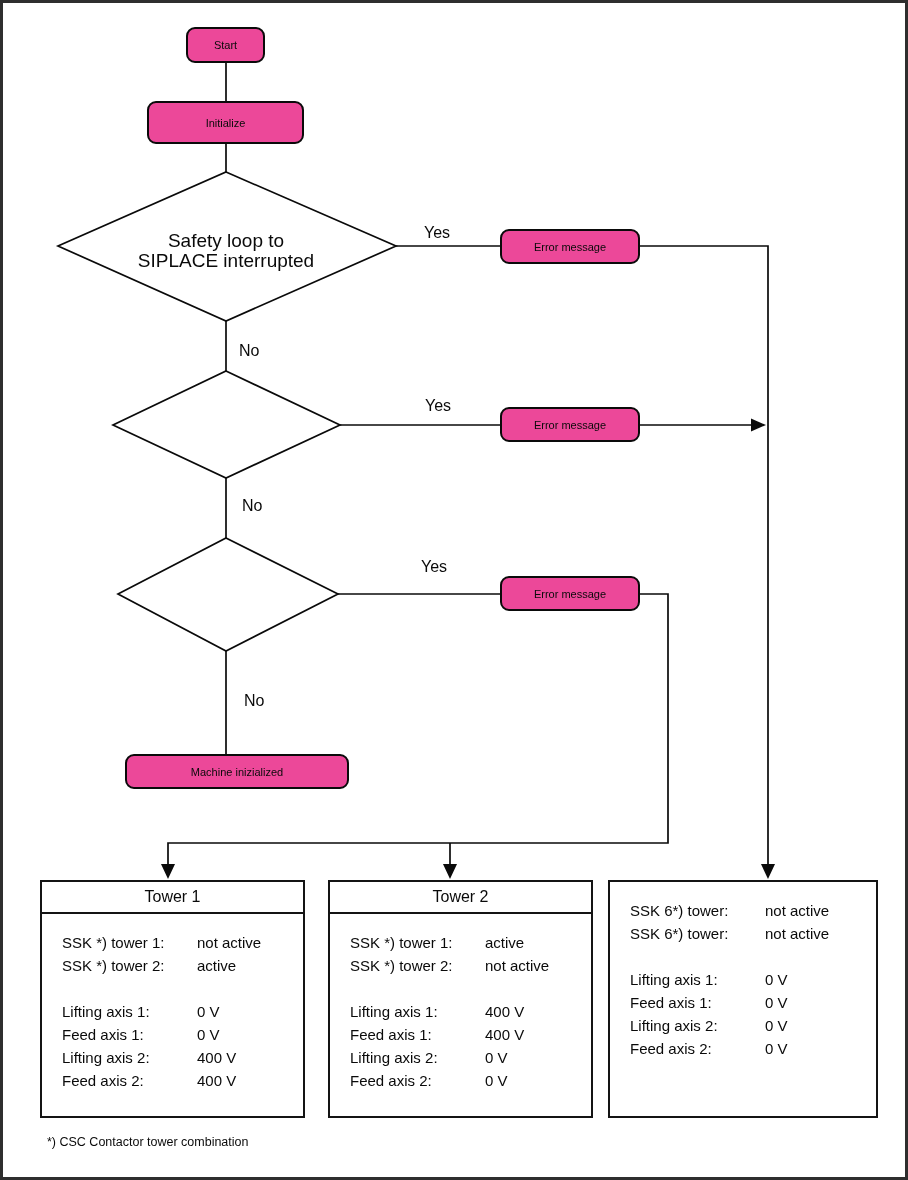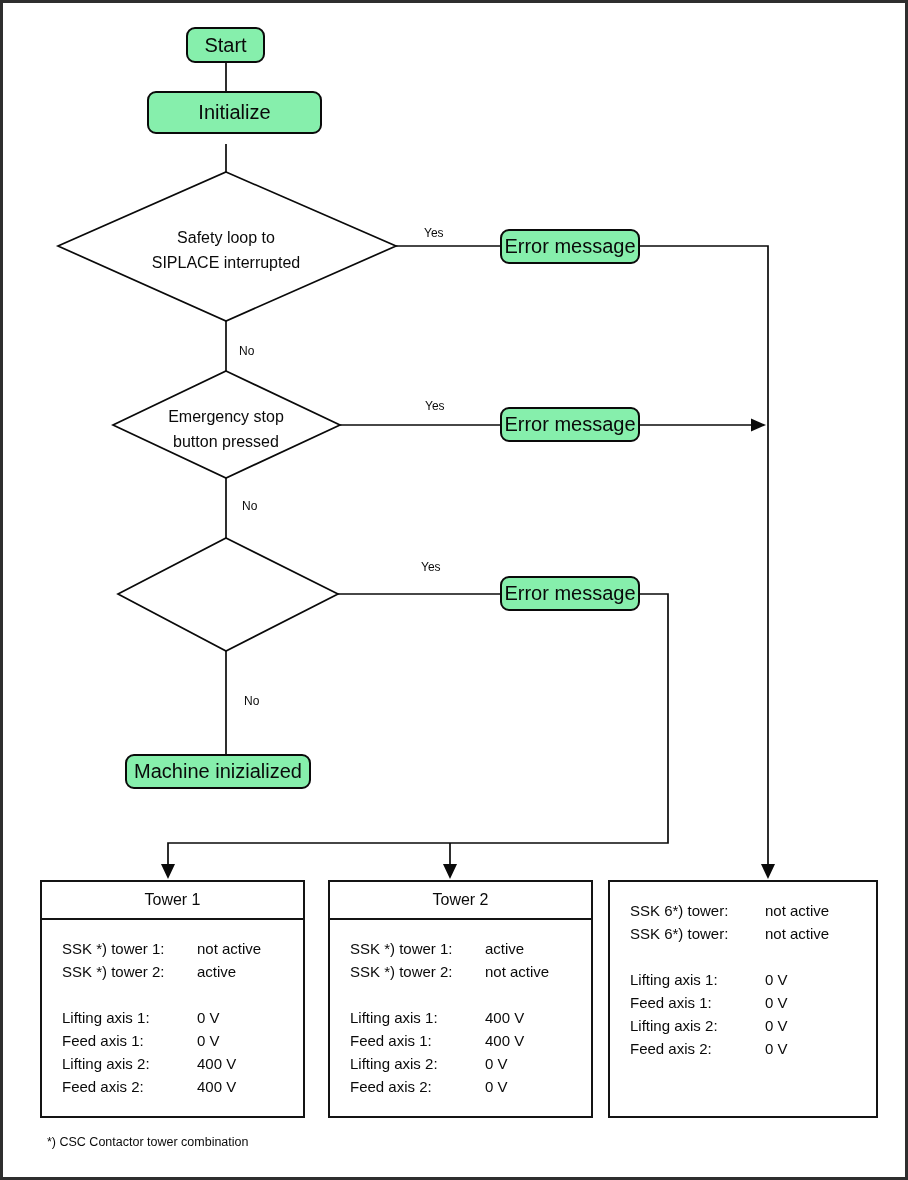--- a/index.html
+++ b/index.html
@@ -9,7 +9,7 @@
   .layer { position:absolute; left:0; top:0; }
   .node {
     position:absolute; display:flex; align-items:center; justify-content:center;
-    background:#86efac; border:2px solid #0a0a0a; font-size:20px; text-align:left;
+    background:#ec4899; border:2px solid #0a0a0a; font-size:11px; text-align:left;
   }
   .rounded { border-radius:9px; }
   .dlabel {

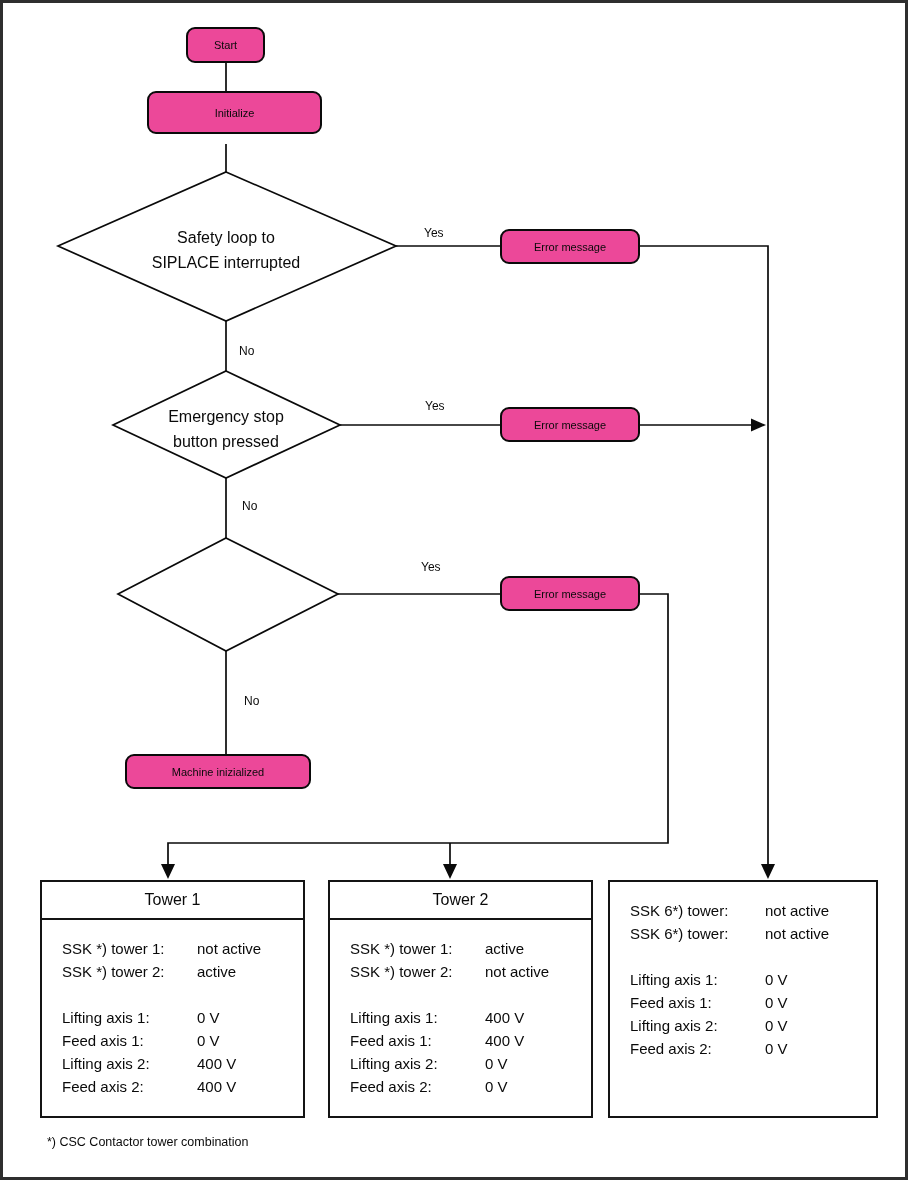--- a/index.html
+++ b/index.html
@@ -64,7 +64,7 @@
 
   <div class="node rounded" style="left:183px;top:24px;width:79px;height:36px">Start</div>
 
-  <div class="node rounded" style="left:144px;top:88px;width:175px;height:43px">Initialize</div>
+  <div class="node rounded" style="left:144px;top:98px;width:157px;height:43px">Initialize</div>
 
   <div class="dlabel" style="left:93px;top:222px;width:260px">Safety loop to
 SIPLACE interrupted</div>

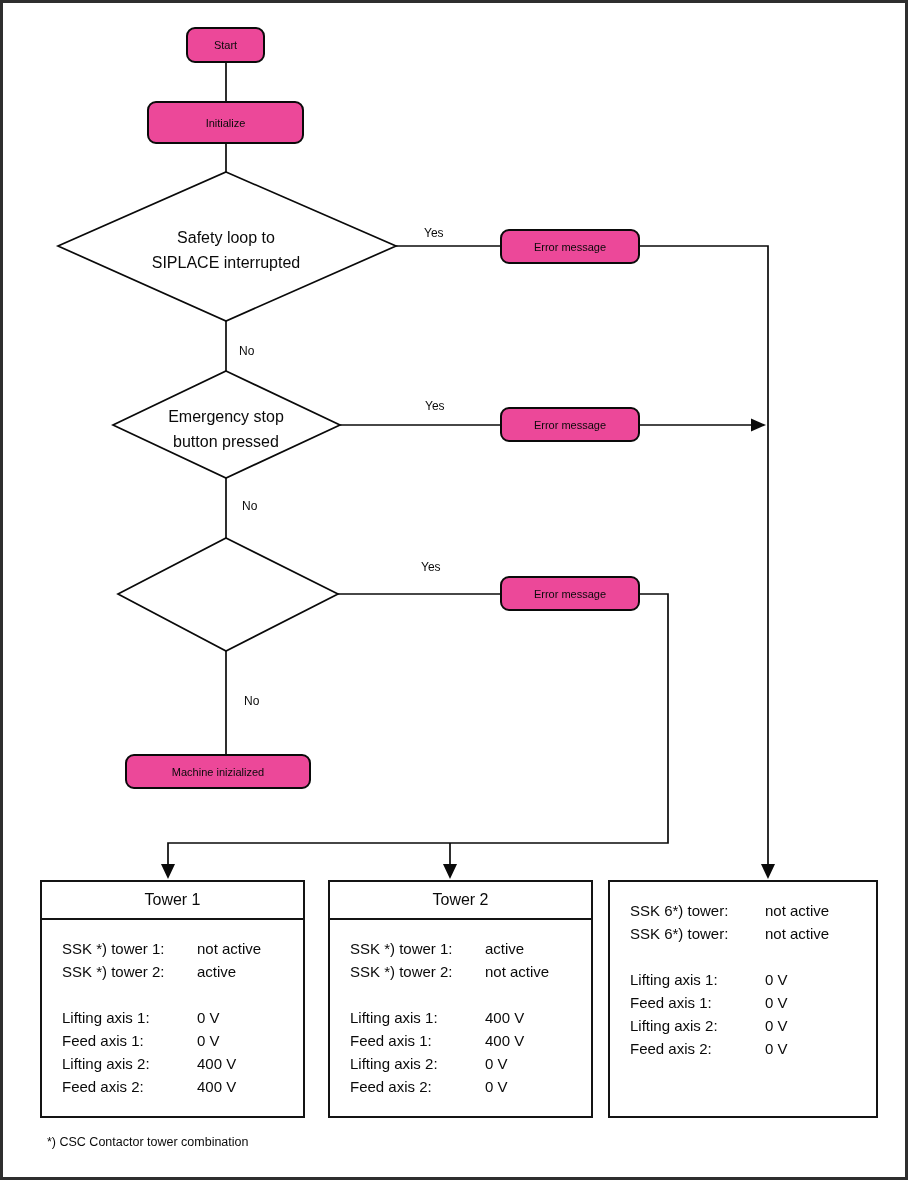--- a/index.html
+++ b/index.html
@@ -14,7 +14,7 @@
   .rounded { border-radius:9px; }
   .dlabel {
     position:absolute; text-align:center; white-space:pre-line;
-    font-size:16px; line-height:25px;
+    font-size:19px; line-height:20px;margin-top:6px;
   }
   .edge-label { position:absolute; font-size:12px; line-height:18px; }
   .tower {

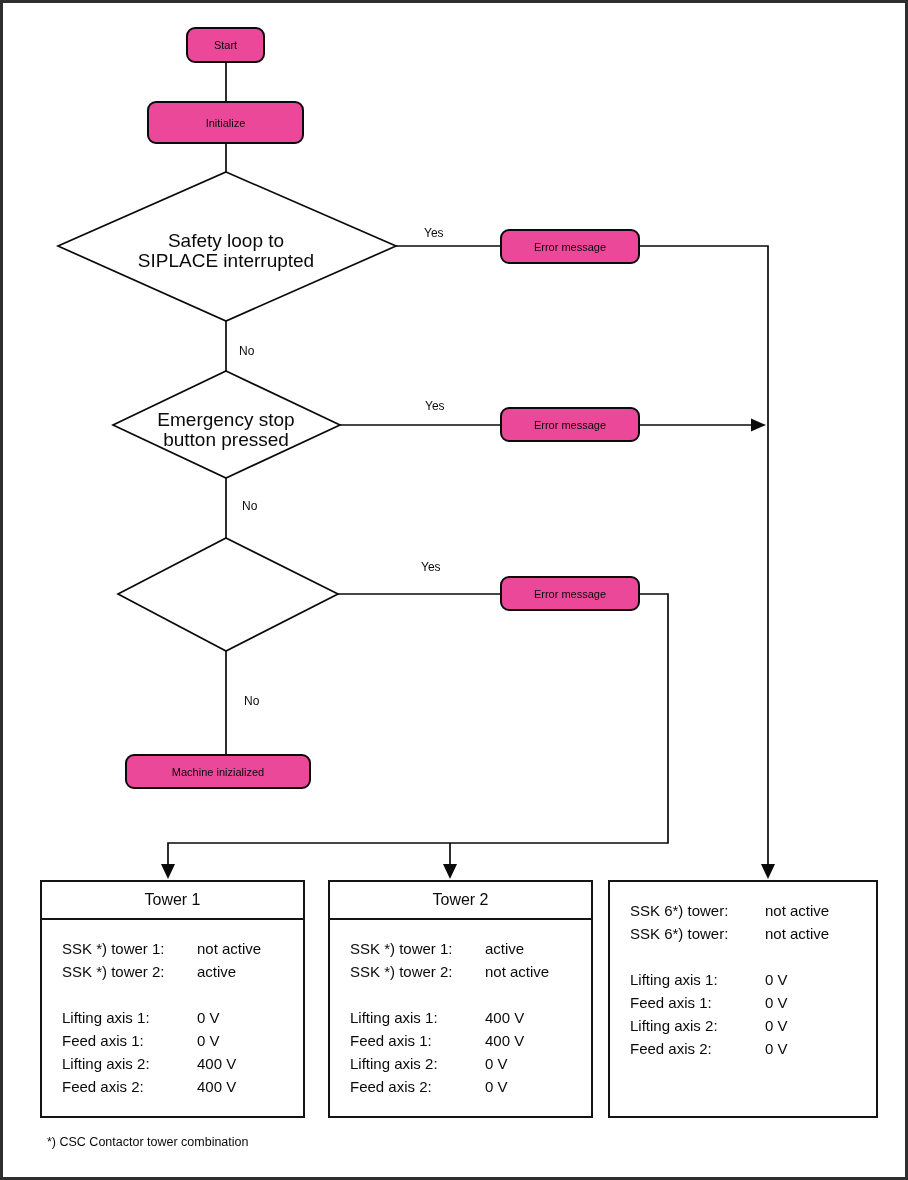--- a/index.html
+++ b/index.html
@@ -16,7 +16,7 @@
     position:absolute; text-align:center; white-space:pre-line;
     font-size:19px; line-height:20px;margin-top:6px;
   }
-  .edge-label { position:absolute; font-size:12px; line-height:18px; }
+  .edge-label { position:absolute; font-size:16px; line-height:18px; }
   .tower {
     position:absolute; top:877px; height:238px; background:#fff; border:2px solid #141414;
   }

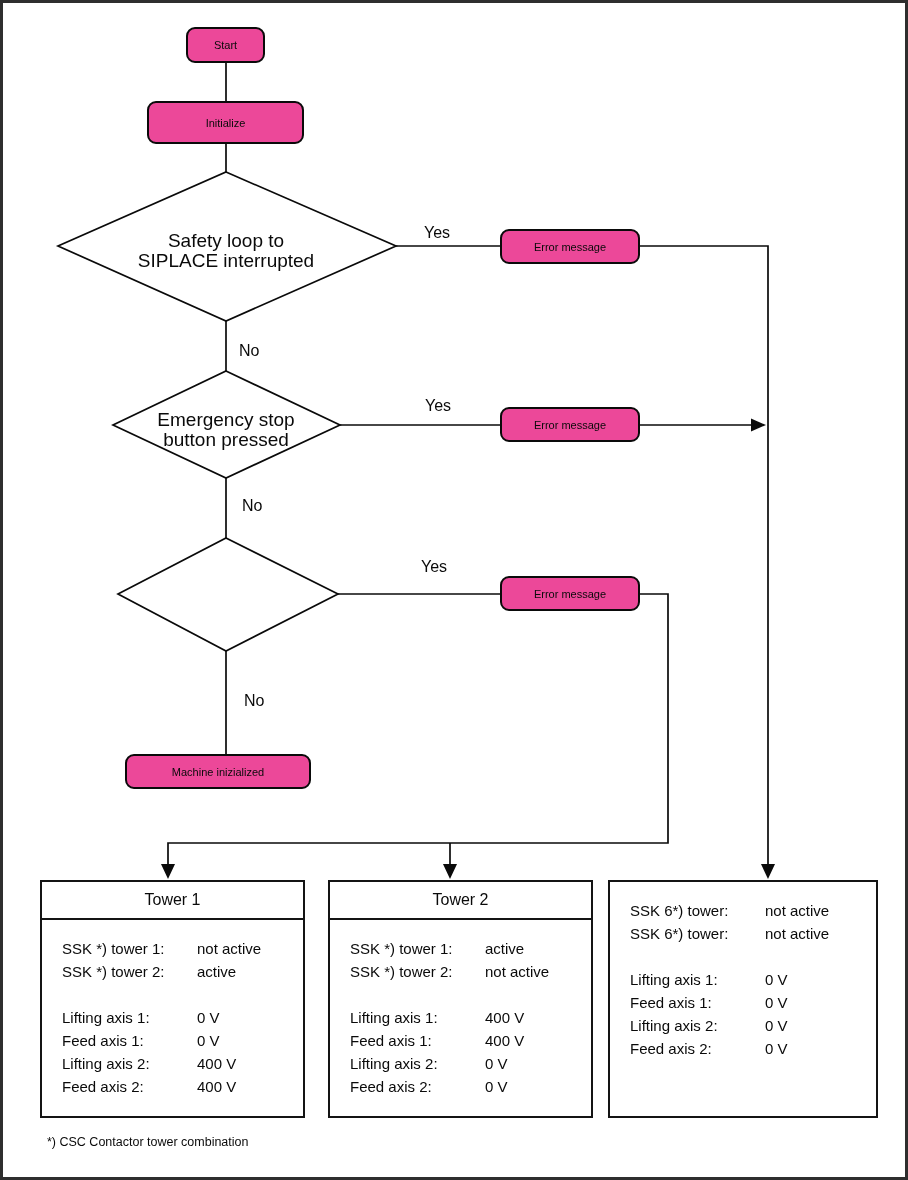--- a/index.html
+++ b/index.html
@@ -68,8 +68,6 @@
 
   <div class="dlabel" style="left:93px;top:222px;width:260px">Safety loop to
 SIPLACE interrupted</div>
-  <div class="dlabel" style="left:123px;top:401px;width:200px">Emergency stop
-button pressed</div>
 
   <div class="node rounded" style="left:497px;top:226px;width:140px;height:35px">Error message</div>
   <div class="node rounded" style="left:497px;top:404px;width:140px;height:35px">Error message</div>

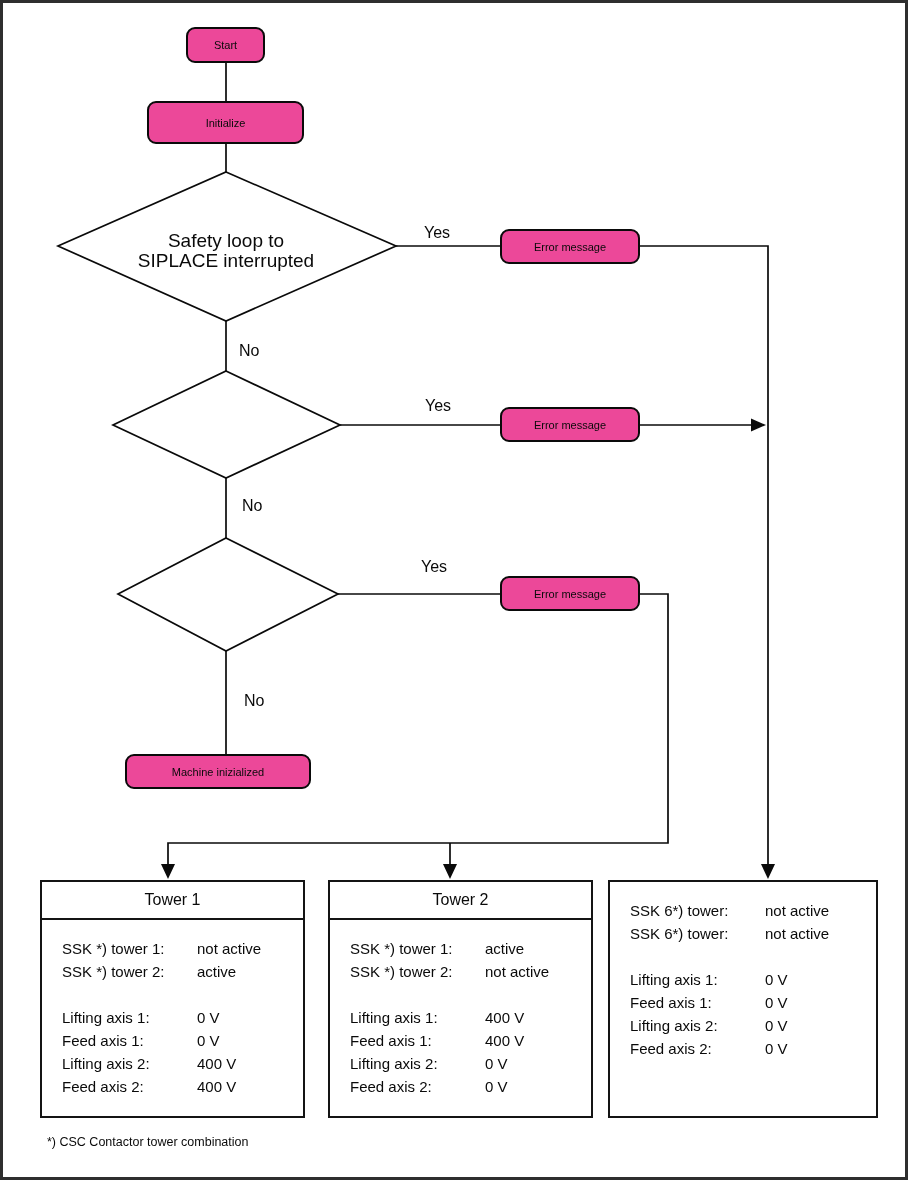--- a/index.html
+++ b/index.html
@@ -73,7 +73,7 @@
   <div class="node rounded" style="left:497px;top:404px;width:140px;height:35px">Error message</div>
   <div class="node rounded" style="left:497px;top:573px;width:140px;height:35px">Error message</div>
 
-  <div class="node rounded" style="left:122px;top:751px;width:186px;height:35px">Machine inizialized</div>
+  <div class="node rounded" style="left:122px;top:751px;width:224px;height:35px">Machine inizialized</div>
 
   <span class="edge-label" style="left:421px;top:221px">Yes</span>
   <span class="edge-label" style="left:422px;top:394px">Yes</span>

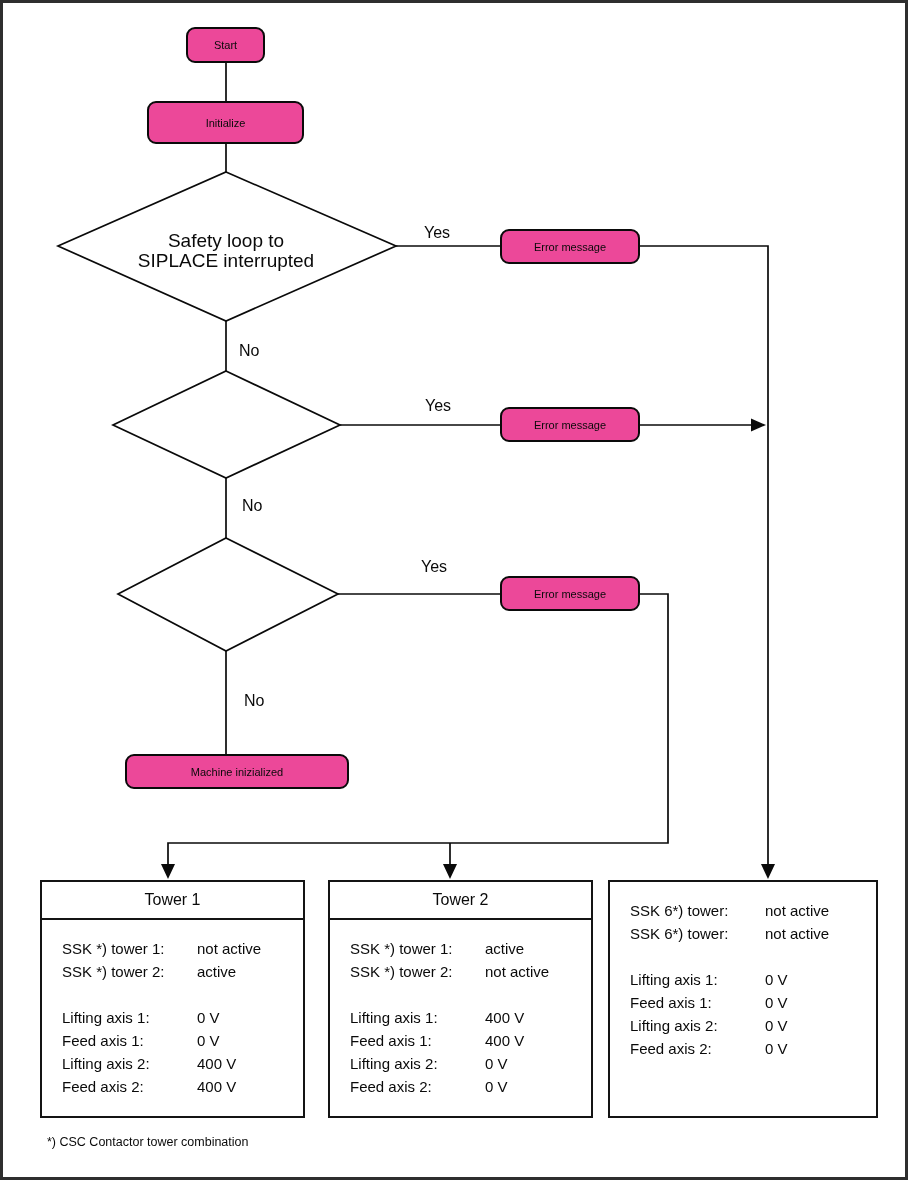--- a/index.html
+++ b/index.html
@@ -21,7 +21,7 @@
     position:absolute; top:877px; height:238px; background:#fff; border:2px solid #141414;
   }
   .tower-title {
-    height:38px; display:flex; align-items:center; justify-content:center;
+    height:32px; display:flex; align-items:center; justify-content:center;
     font-size:16px; border-bottom:2px solid #141414;
   }
   .tower-body { padding:17px 8px 0 20px; }

